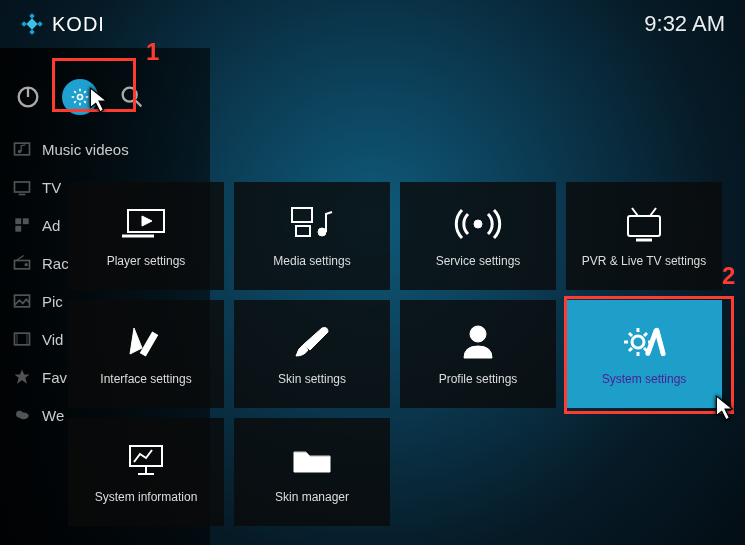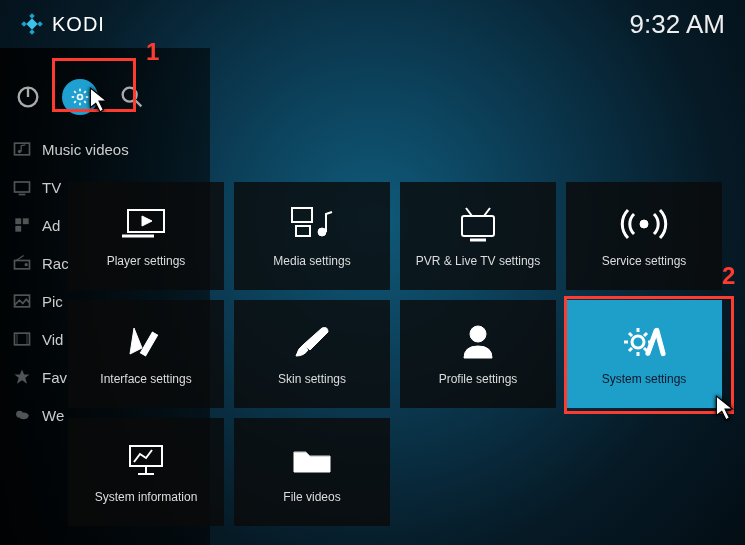--- a/index.html
+++ b/index.html
@@ -7,7 +7,7 @@
   .hdr{position:absolute;top:0;left:0;right:0;height:48px;display:flex;align-items:center;justify-content:space-between;padding:0 20px;}
   .logo{display:flex;align-items:center;gap:8px;font-weight:normal;letter-spacing:1px;font-size:20px;color:#fff;}
   .logo svg{width:24px;height:24px;}
-  .clock{font-size:26px;color:#eee;}
+  .clock{font-size:22px;color:#eee;}
   
   .rail{position:absolute;top:48px;left:0;width:210px;bottom:0;background:linear-gradient(to right,rgba(0,0,0,0.85),rgba(0,0,0,0.55));padding-top:24px;}
   .rail-top{display:flex;align-items:center;gap:20px;height:50px;padding-left:14px;}

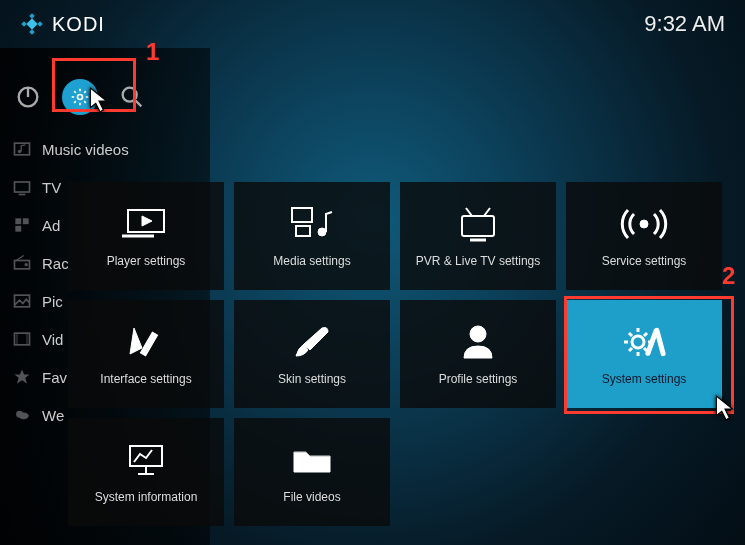--- a/index.html
+++ b/index.html
@@ -167,17 +167,6 @@
   <div class="tile">
     <div class="tile-icon">
         <svg viewBox="0 0 48 40">
-          <rect x="8" y="12" width="32" height="20" rx="2" fill="none" stroke="#fff" stroke-width="2"></rect>
-          <line x1="18" y1="12" x2="12" y2="4" stroke="#fff" stroke-width="2"></line>
-          <line x1="30" y1="12" x2="36" y2="4" stroke="#fff" stroke-width="2"></line>
-          <line x1="16" y1="36" x2="32" y2="36" stroke="#fff" stroke-width="3"></line>
-        </svg>
-      </div>
-    <div class="tile-label">PVR &amp; Live TV settings</div>
-  </div>
-  <div class="tile">
-    <div class="tile-icon">
-        <svg viewBox="0 0 48 40">
           <circle cx="24" cy="20" r="4" fill="#fff"></circle>
           <path d="M14 10 A14 14 0 0 0 14 30" fill="none" stroke="#fff" stroke-width="3"></path>
           <path d="M34 10 A14 14 0 0 1 34 30" fill="none" stroke="#fff" stroke-width="3"></path>
@@ -186,6 +175,17 @@
         </svg>
       </div>
     <div class="tile-label">Service settings</div>
+  </div>
+  <div class="tile">
+    <div class="tile-icon">
+        <svg viewBox="0 0 48 40">
+          <rect x="8" y="12" width="32" height="20" rx="2" fill="none" stroke="#fff" stroke-width="2"></rect>
+          <line x1="18" y1="12" x2="12" y2="4" stroke="#fff" stroke-width="2"></line>
+          <line x1="30" y1="12" x2="36" y2="4" stroke="#fff" stroke-width="2"></line>
+          <line x1="16" y1="36" x2="32" y2="36" stroke="#fff" stroke-width="3"></line>
+        </svg>
+      </div>
+    <div class="tile-label">PVR &amp; Live TV settings</div>
   </div>
   <div class="tile">
     <div class="tile-icon">

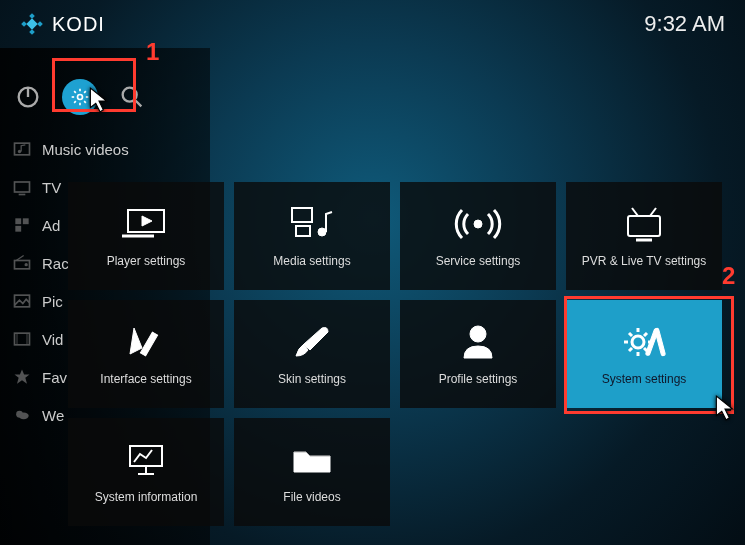--- a/index.html
+++ b/index.html
@@ -23,7 +23,7 @@
   .tile-icon{width:48px;height:40px;display:flex;align-items:center;justify-content:center;}
   .tile-icon svg{width:100%;height:100%;fill:#fff;stroke:#fff;}
   .tile-label{font-size:12px;color:#ddd;}
-  .tile.sel .tile-label{color:#0f172a;}
+  .tile.sel .tile-label{color:#4c1d95;}
   
   .anno-box{position:absolute;border:3px solid #ff3b2f;box-sizing:border-box;}
   .anno-num{position:absolute;color:#ff3b2f;font-weight:bold;font-size:24px;}

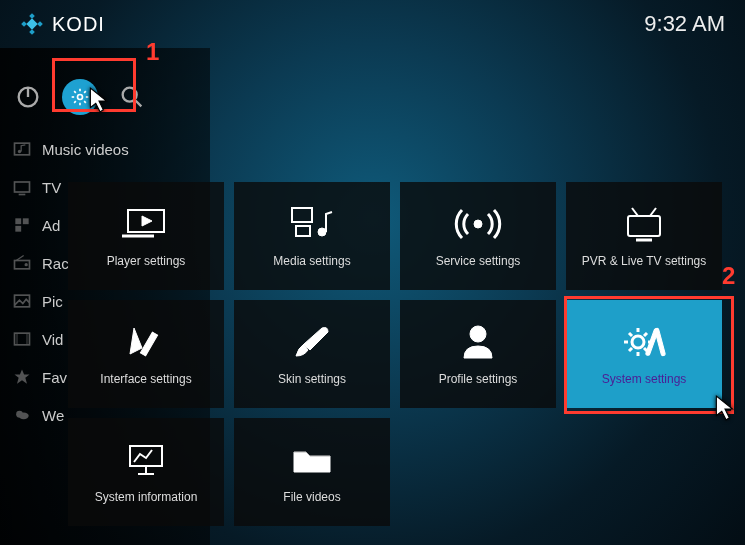--- a/index.html
+++ b/index.html
@@ -252,7 +252,7 @@
           <path d="M6 12 L18 12 L22 16 L42 16" fill="none" stroke="#000" stroke-opacity="0.3" stroke-width="1"></path>
         </svg>
       </div>
-    <div class="tile-label">File videos</div>
+    <div class="tile-label">Skin manager</div>
   </div>
 </div>
 

